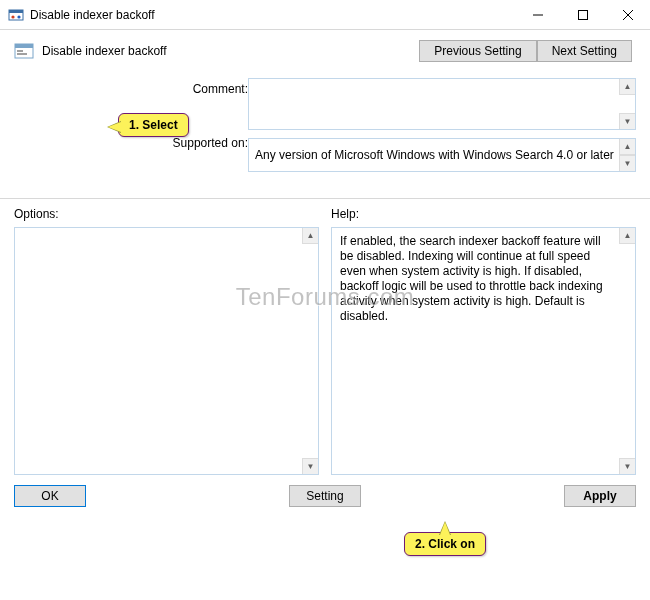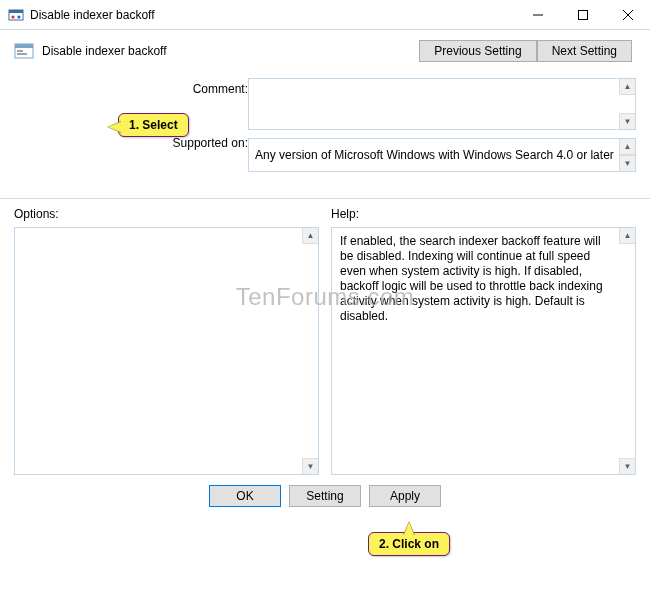--- a/index.html
+++ b/index.html
@@ -33,7 +33,7 @@
   .col-label { height: 20px; color: #000; }
   .big-box { flex: 1; border: 1px solid #c2d7ea; background: #fff; position: relative; padding: 6px 20px 6px 8px; color: #000; line-height: 15px; }
   .big-box .scroll-arrow { background: #f0f0f0; }
-  .bottom-bar { display: flex; justify-content: center; padding: 10px 14px 12px 14px; gap: 8px; }
+  .bottom-bar { display: flex; justify-content: space-between; padding: 10px 14px 12px 14px; gap: 8px; }
   .btn.default { border-color: #0078d7; }
   .callout { position: absolute; background: #fcf25a; border: 1px solid #701a75; border-radius: 6px; padding: 4px 10px; font-weight: bold; color: #000; box-shadow: 1px 1px 2px rgba(0,0,0,0.2); white-space: nowrap; }
   .callout::before { content: ""; position: absolute; left: -18px; top: 50%; margin-top: -4px; border: 6px solid transparent; border-right: 14px solid #9a9a3a; }

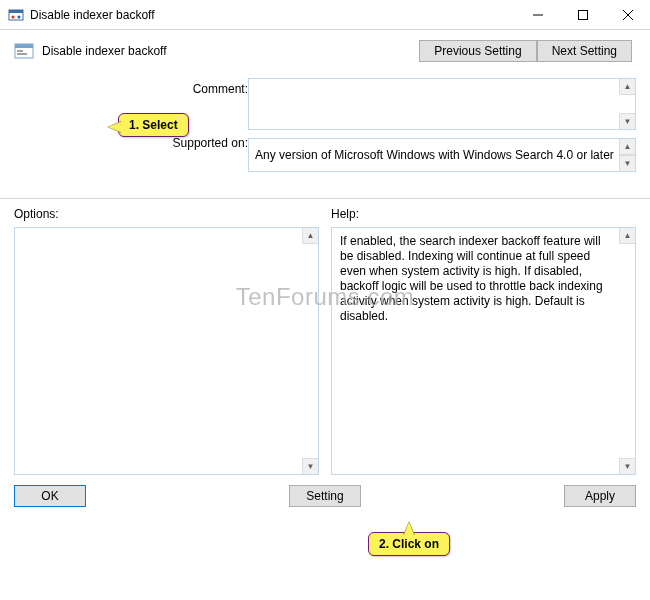--- a/index.html
+++ b/index.html
@@ -134,7 +134,7 @@
   <div class="bottom-bar">
     <div class="btn default" style="width:72px;">OK</div>
     <div class="btn" style="width:72px;">Setting</div>
-    <div class="btn" style="width:72px;">Apply</div>
+    <div class="btn" style="width:72px;font-weight:bold;">Apply</div>
   </div>
 </div>
 

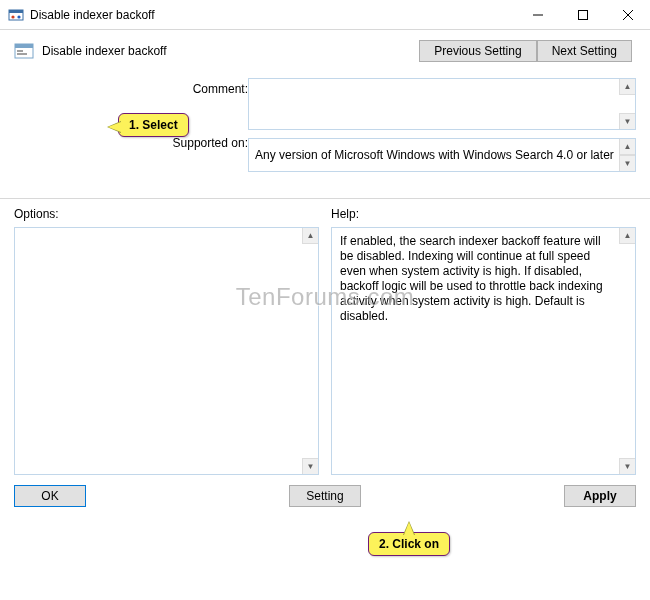--- a/index.html
+++ b/index.html
@@ -139,7 +139,7 @@
 </div>
 
 <div class="callout" style="top:113px; left:118px;">1. Select</div>
-<div class="callout up-arrow" style="top: 532px; left: 368px;">2. Click on</div>
+<div class="callout up-arrow" style="top: 532px; left: 404px;">2. Click on</div>
 
 <div class="watermark">TenForums.com</div>
 

